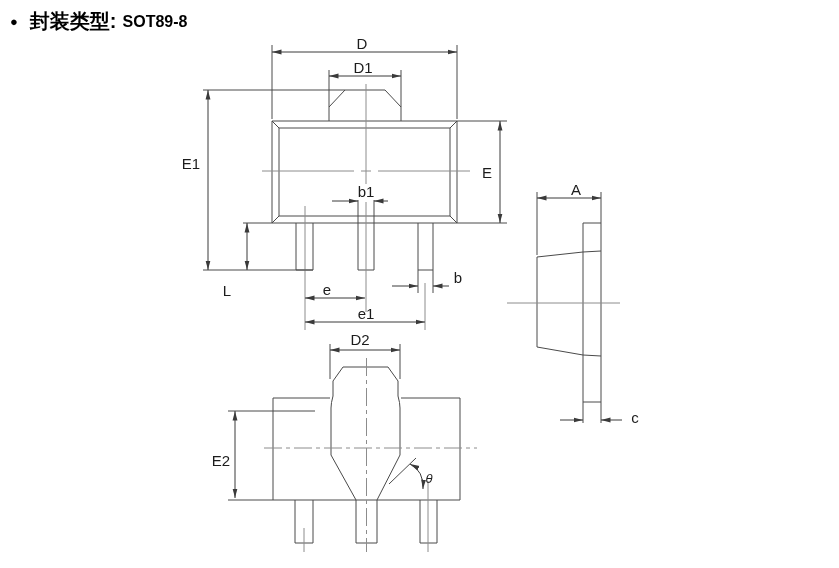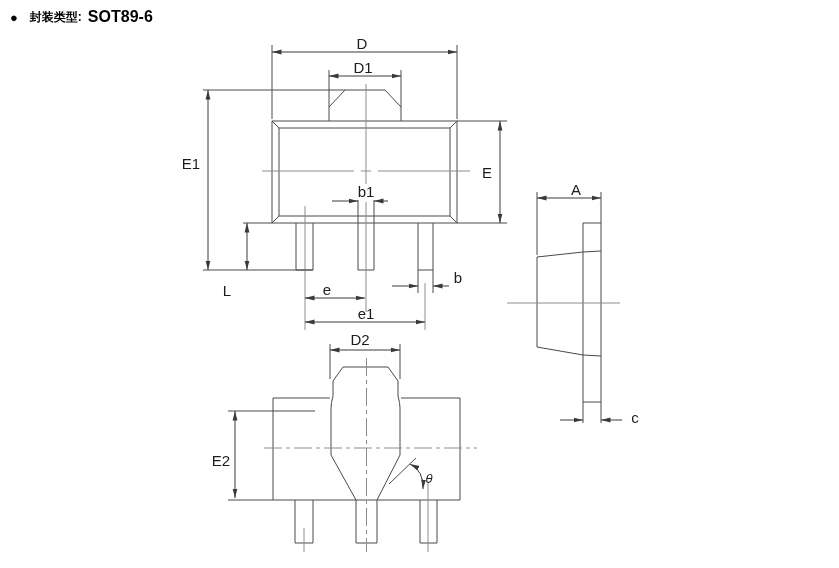--- a/index.html
+++ b/index.html
@@ -18,7 +18,7 @@
   .bullet{
     font-size:13px;line-height:1;margin-right:12px;color:#000;
   }
-  .h-label{font-size:12px;font-weight:bold;color:#000;}
+  .h-label{font-size:20px;font-weight:bold;color:#000;}
   .h-value{font-size:16px;font-weight:bold;color:#000;margin-left:6px;}
   svg{position:absolute;left:0;top:0;}
   .ln{stroke:#4a4a4a;stroke-width:1;fill:none;}

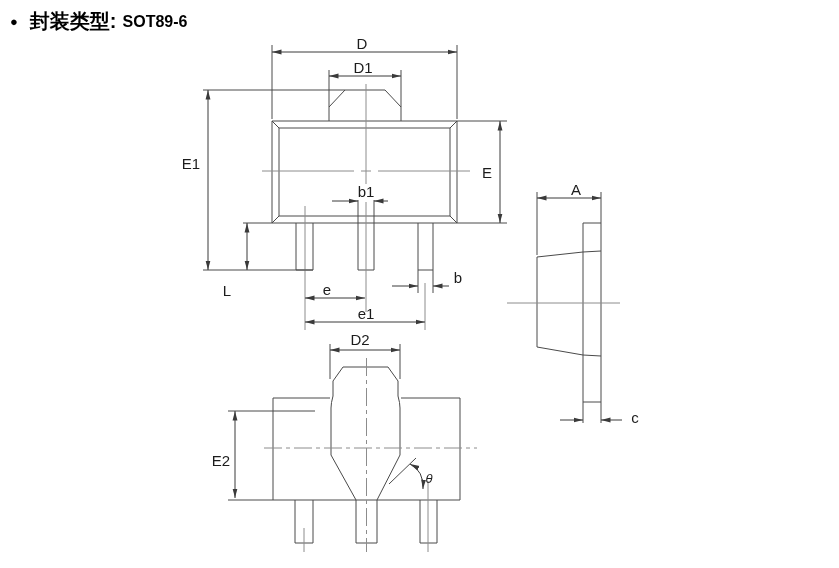--- a/index.html
+++ b/index.html
@@ -39,7 +39,7 @@
   <div class="header">
     <span class="bullet">●</span>
     <span class="h-label">封装类型:</span>
-    <span class="h-value">SOT89-6</span>
+    <span class="h-value">SOT89-8</span>
   </div>
 
   <svg width="839" height="568" viewBox="0 0 839 568">

